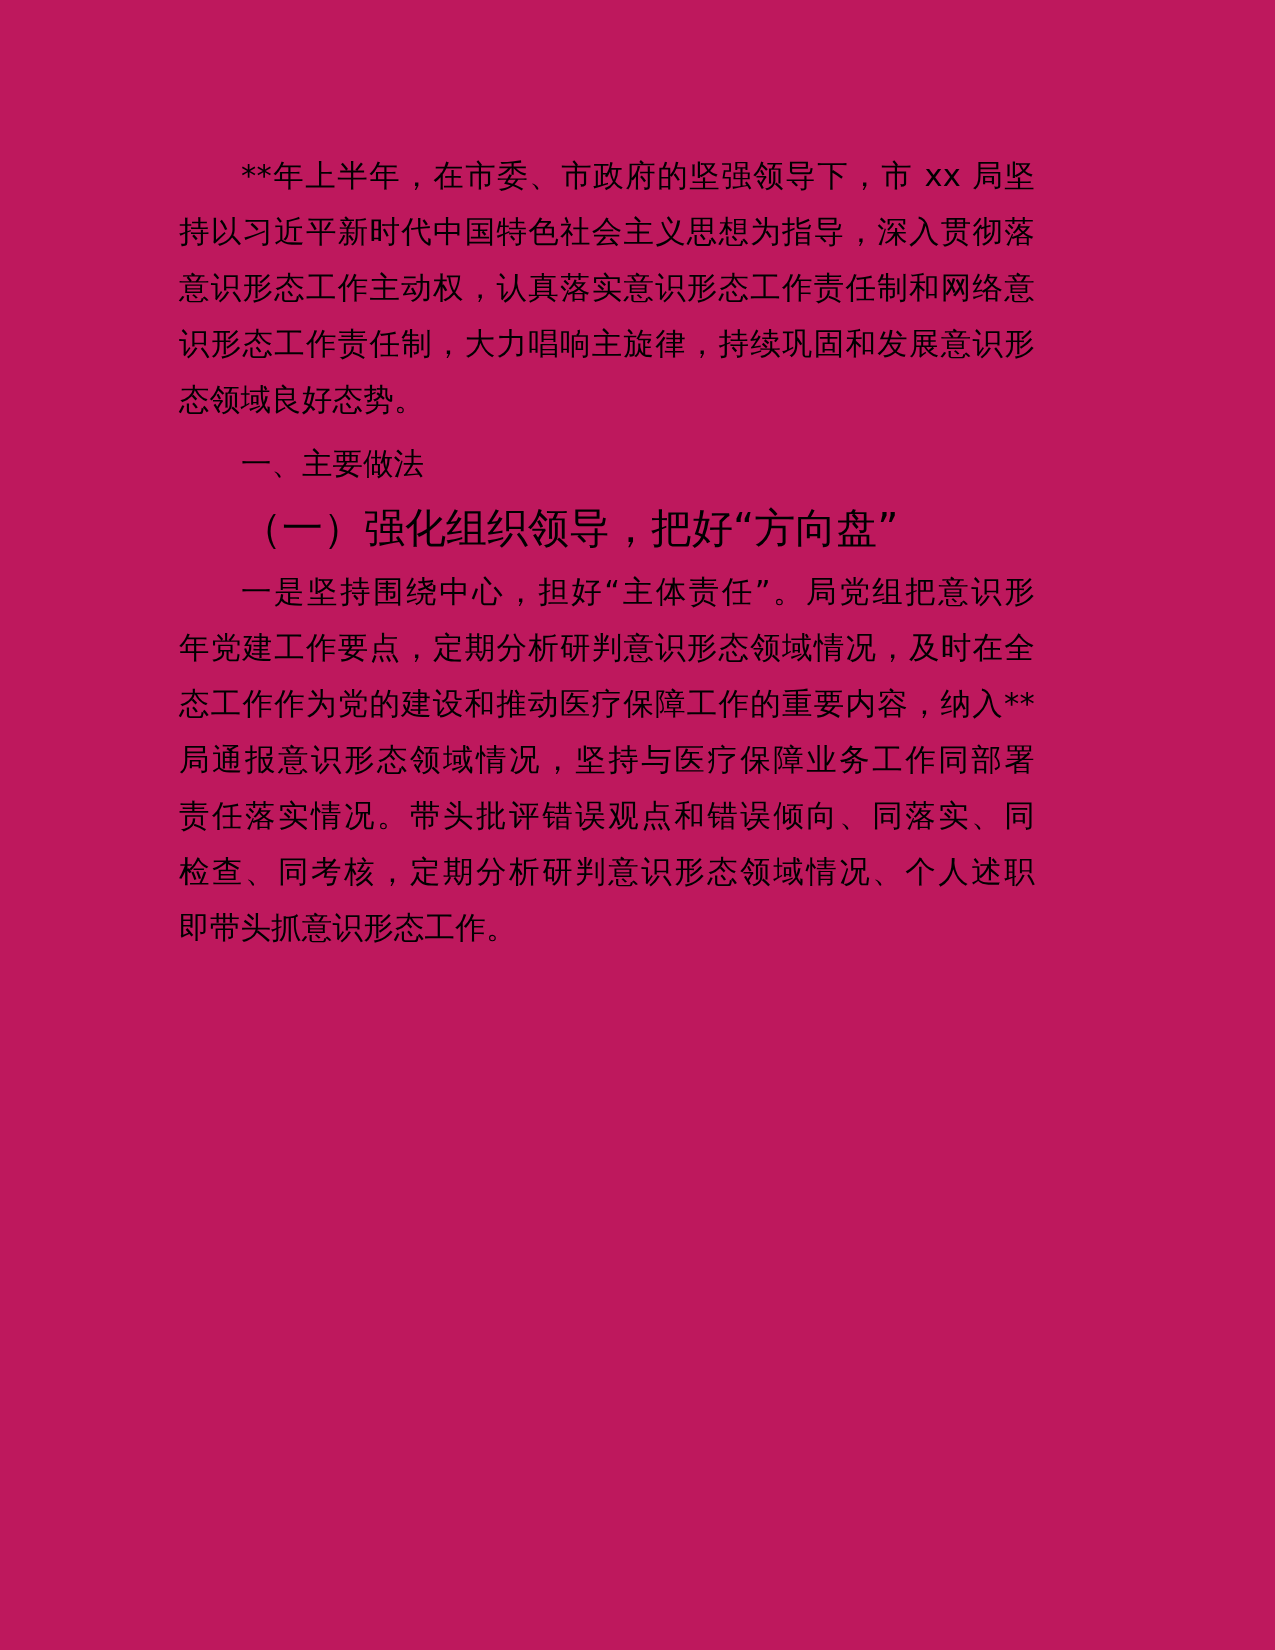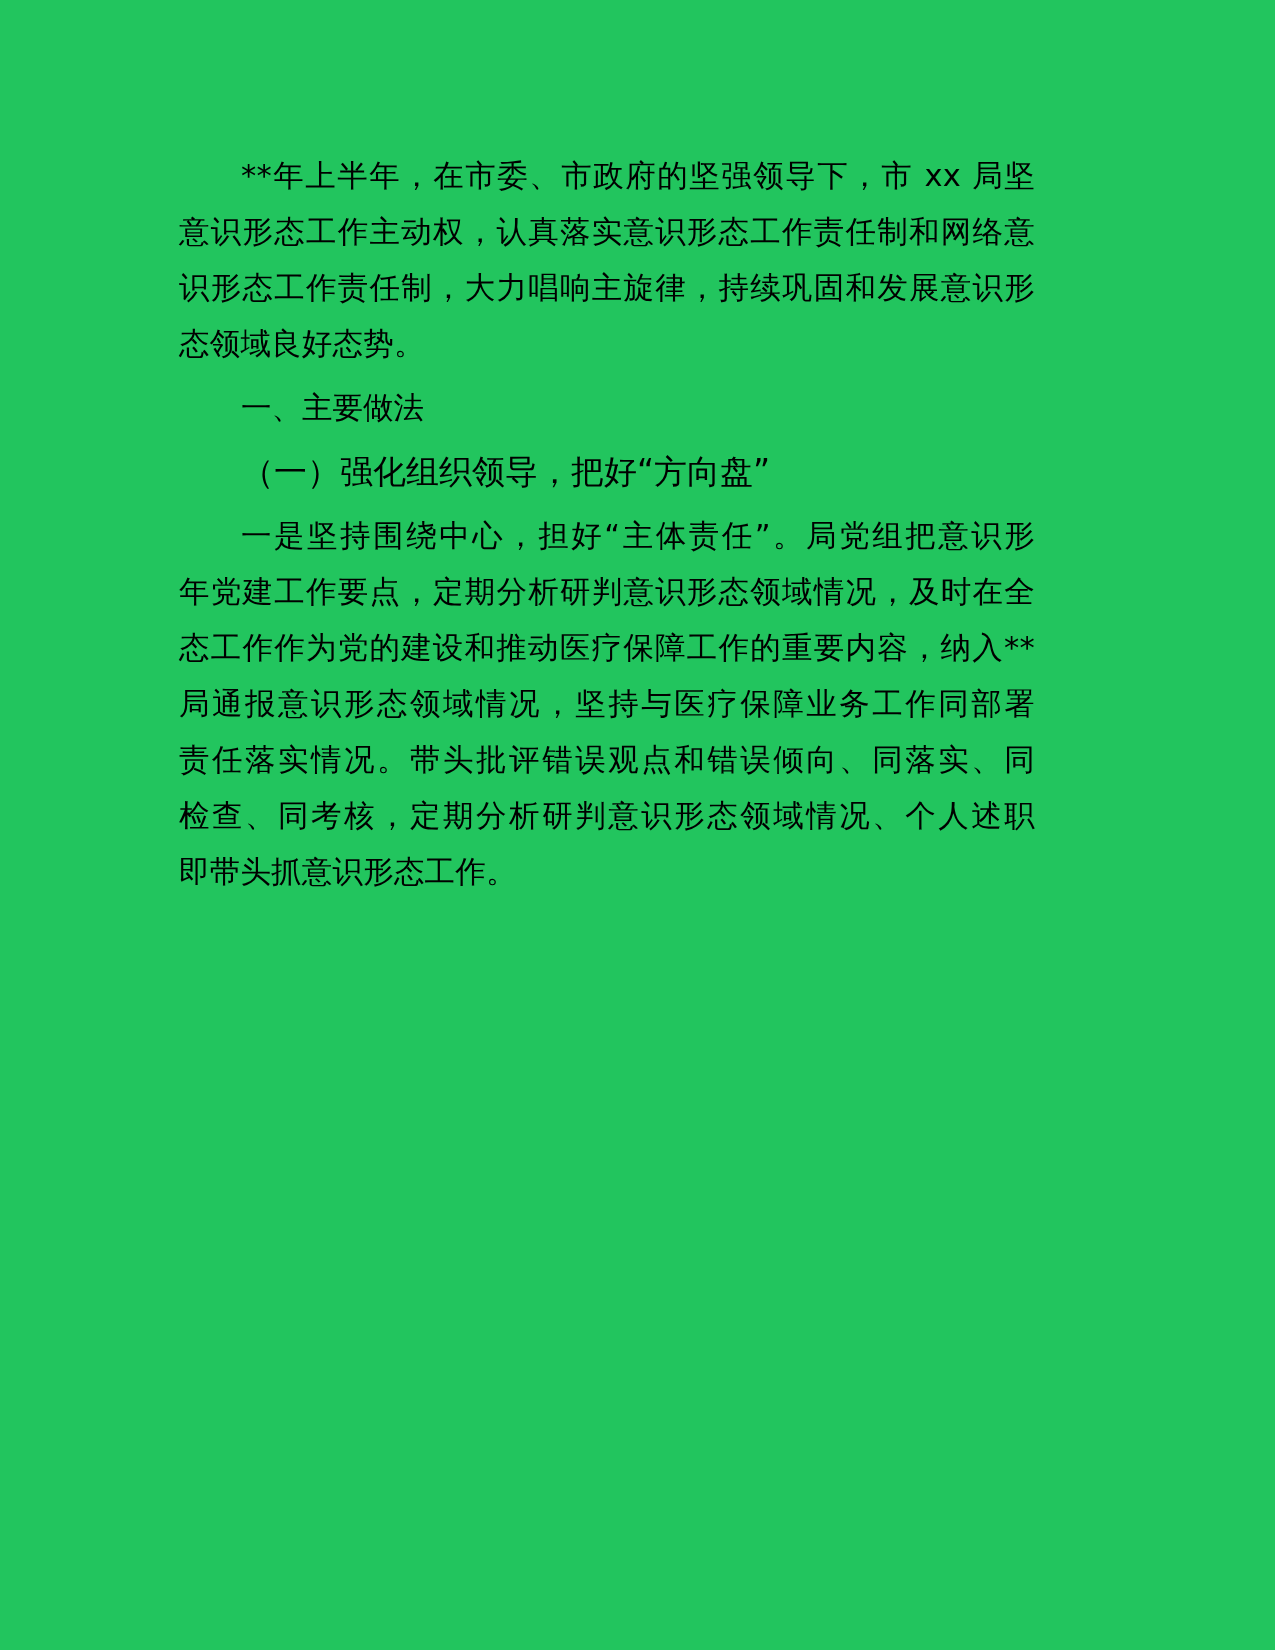--- a/index.html
+++ b/index.html
@@ -21,7 +21,7 @@
     top: 0;
     width: 1275px;
     height: 1650px;
-    background: #22c55e;
+    background: #be185d;
   }
   .content {
     position: absolute;

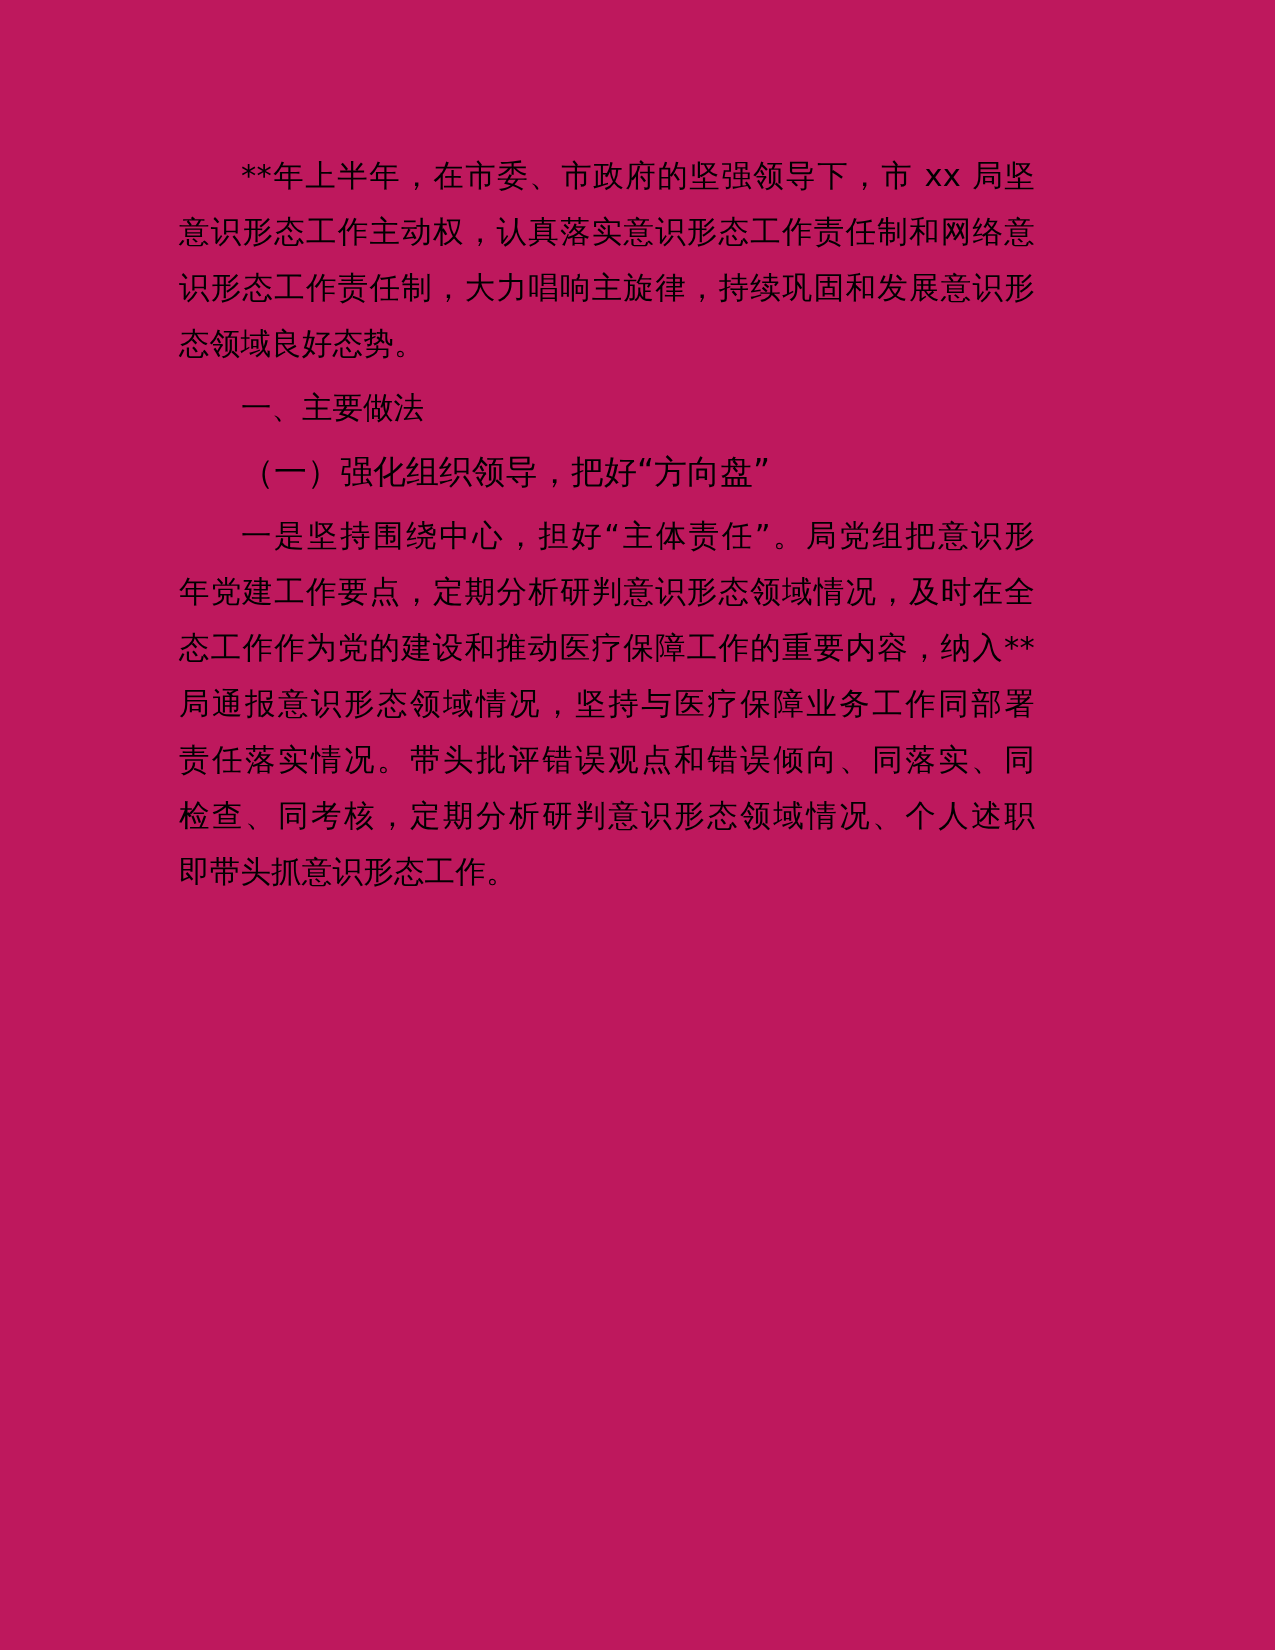--- a/index.html
+++ b/index.html
@@ -75,6 +75,7 @@
 
     <p class="para indent-first">
       <span class="line">**年上半年，在市委、市政府的坚强领导下，市 xx 局坚</span>
+      <span class="line">持以习近平新时代中国特色社会主义思想为指导，深入贯彻落</span>
       <span class="line">意识形态工作主动权，认真落实意识形态工作责任制和网络意</span>
       <span class="line">识形态工作责任制，大力唱响主旋律，持续巩固和发展意识形</span>
       <span class="line last">态领域良好态势。</span>

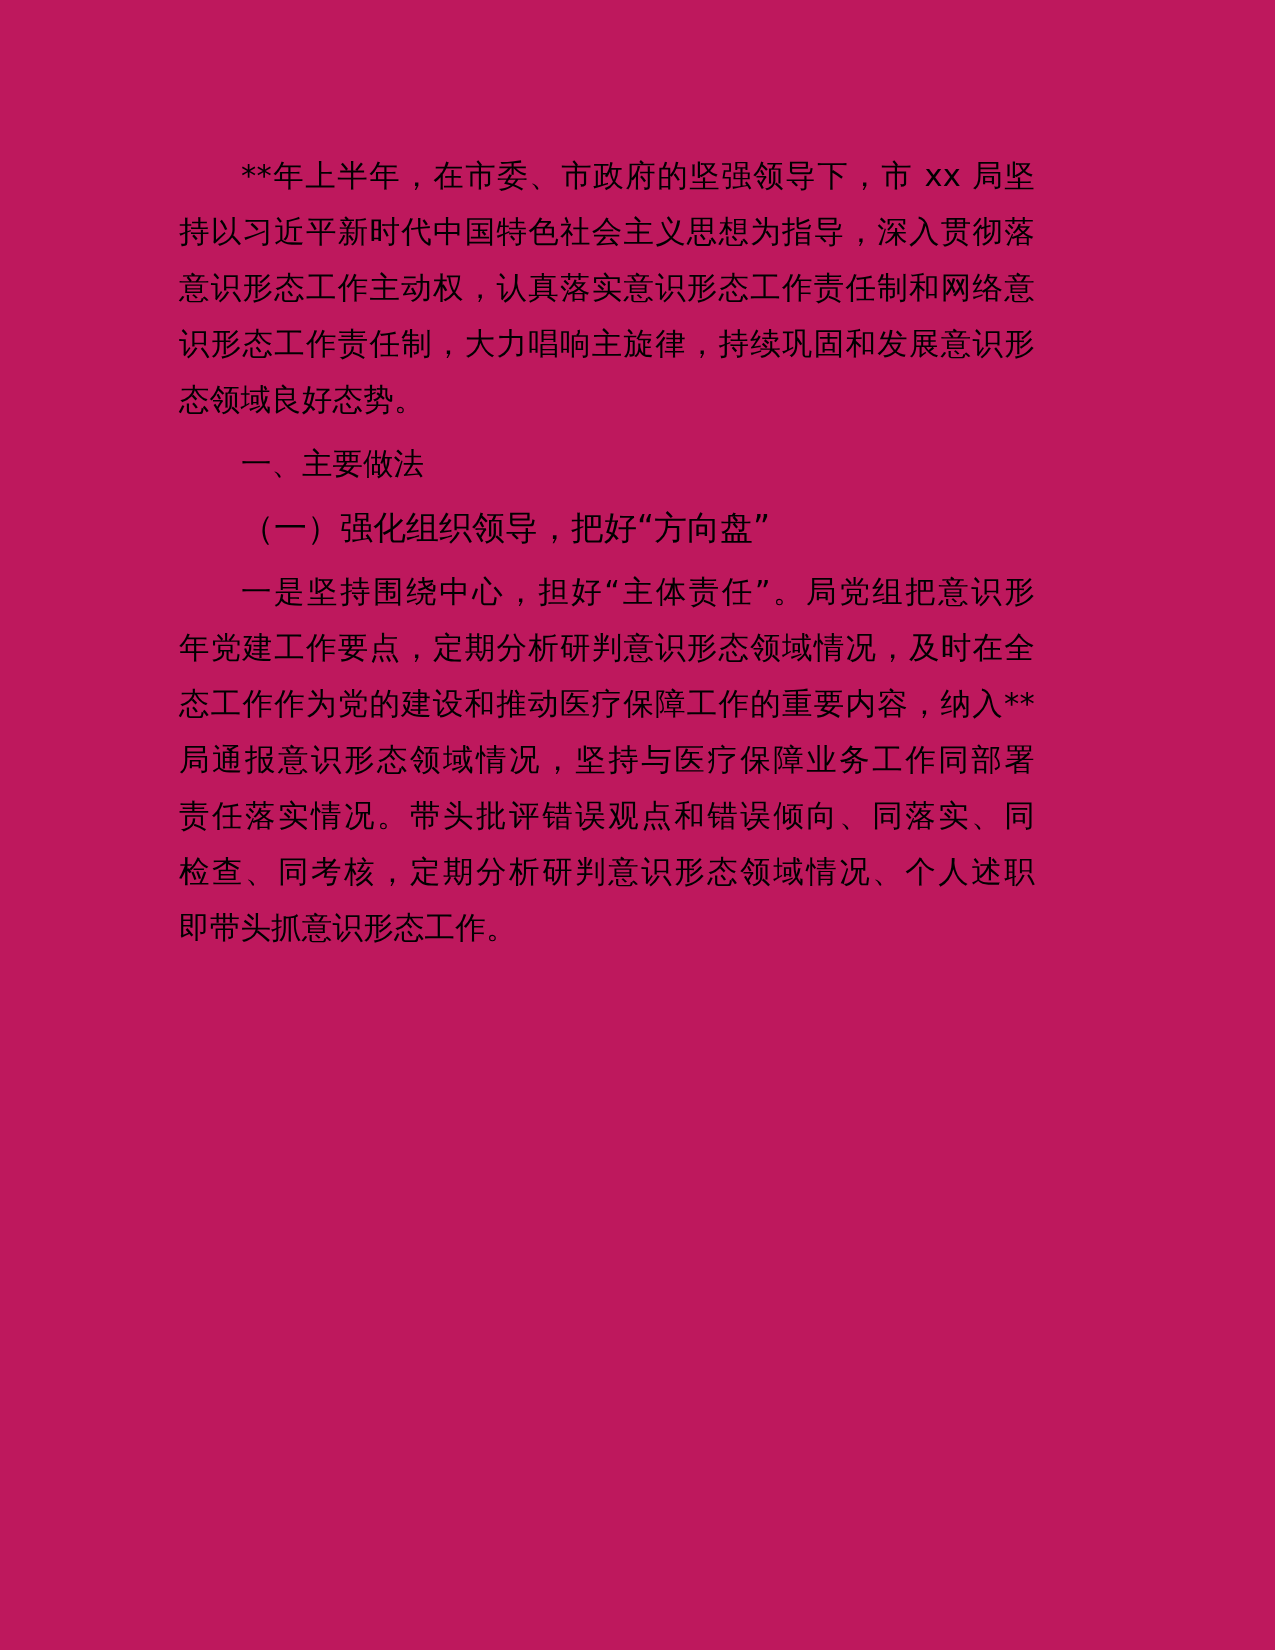--- a/index.html
+++ b/index.html
@@ -61,7 +61,7 @@
   }
   .subheading {
     margin: 0;
-    font-size: 33px;
+    font-size: 41px;
     line-height: 56px;
     padding-left: 62px;
     white-space: nowrap;

